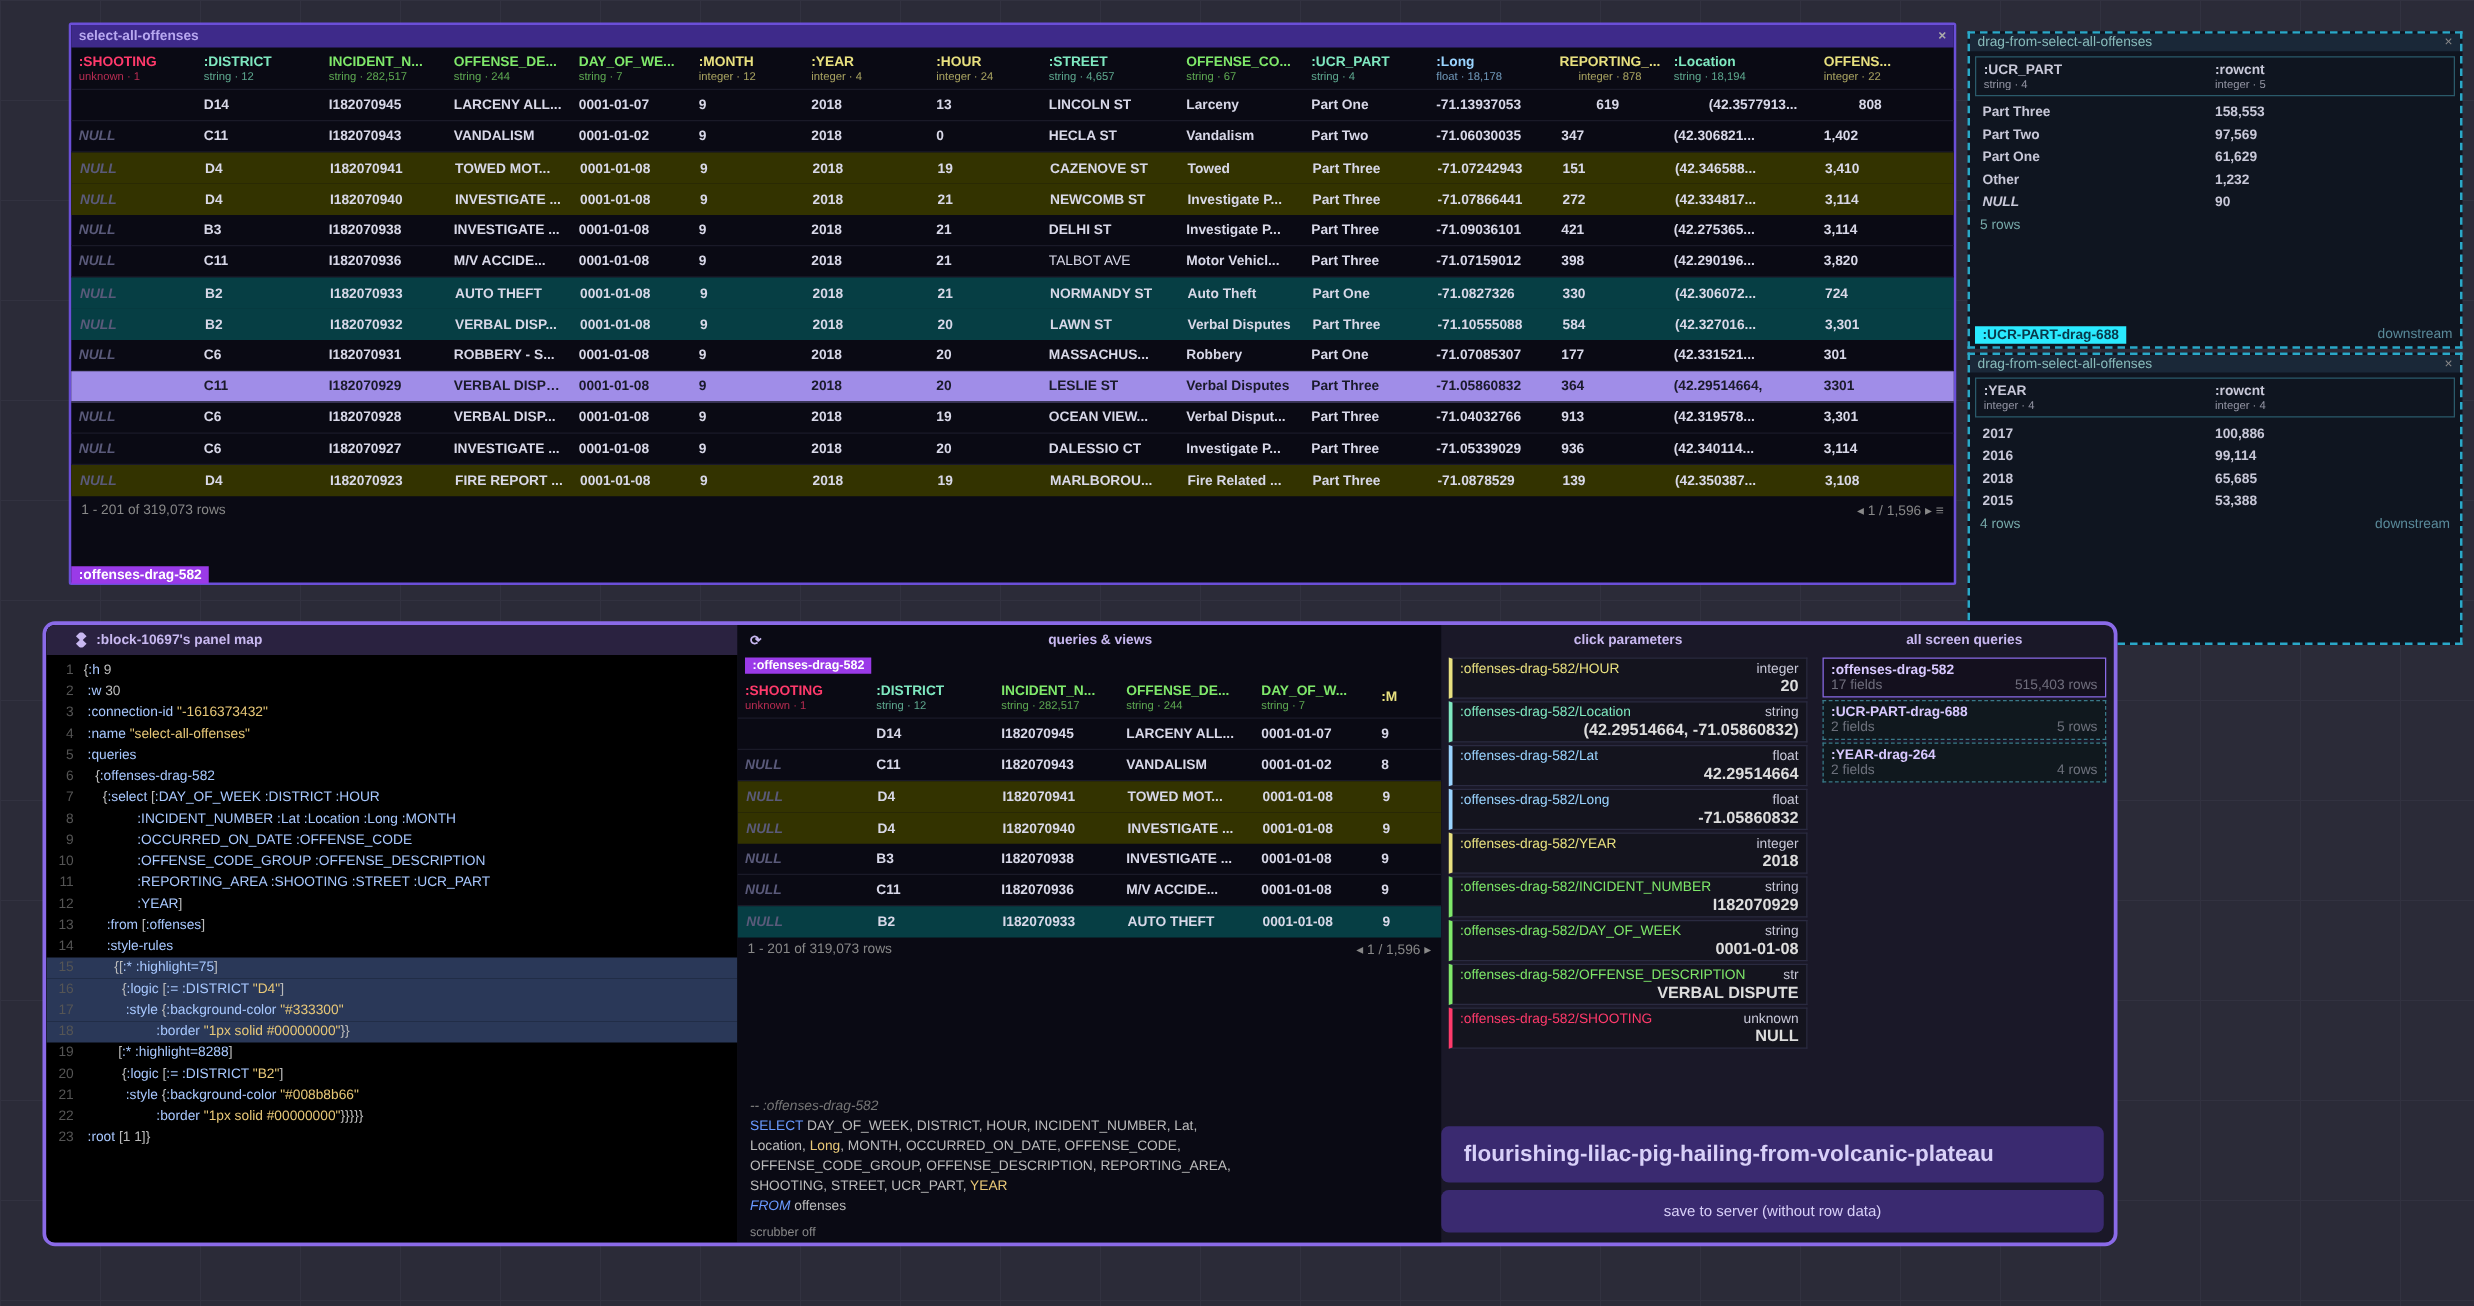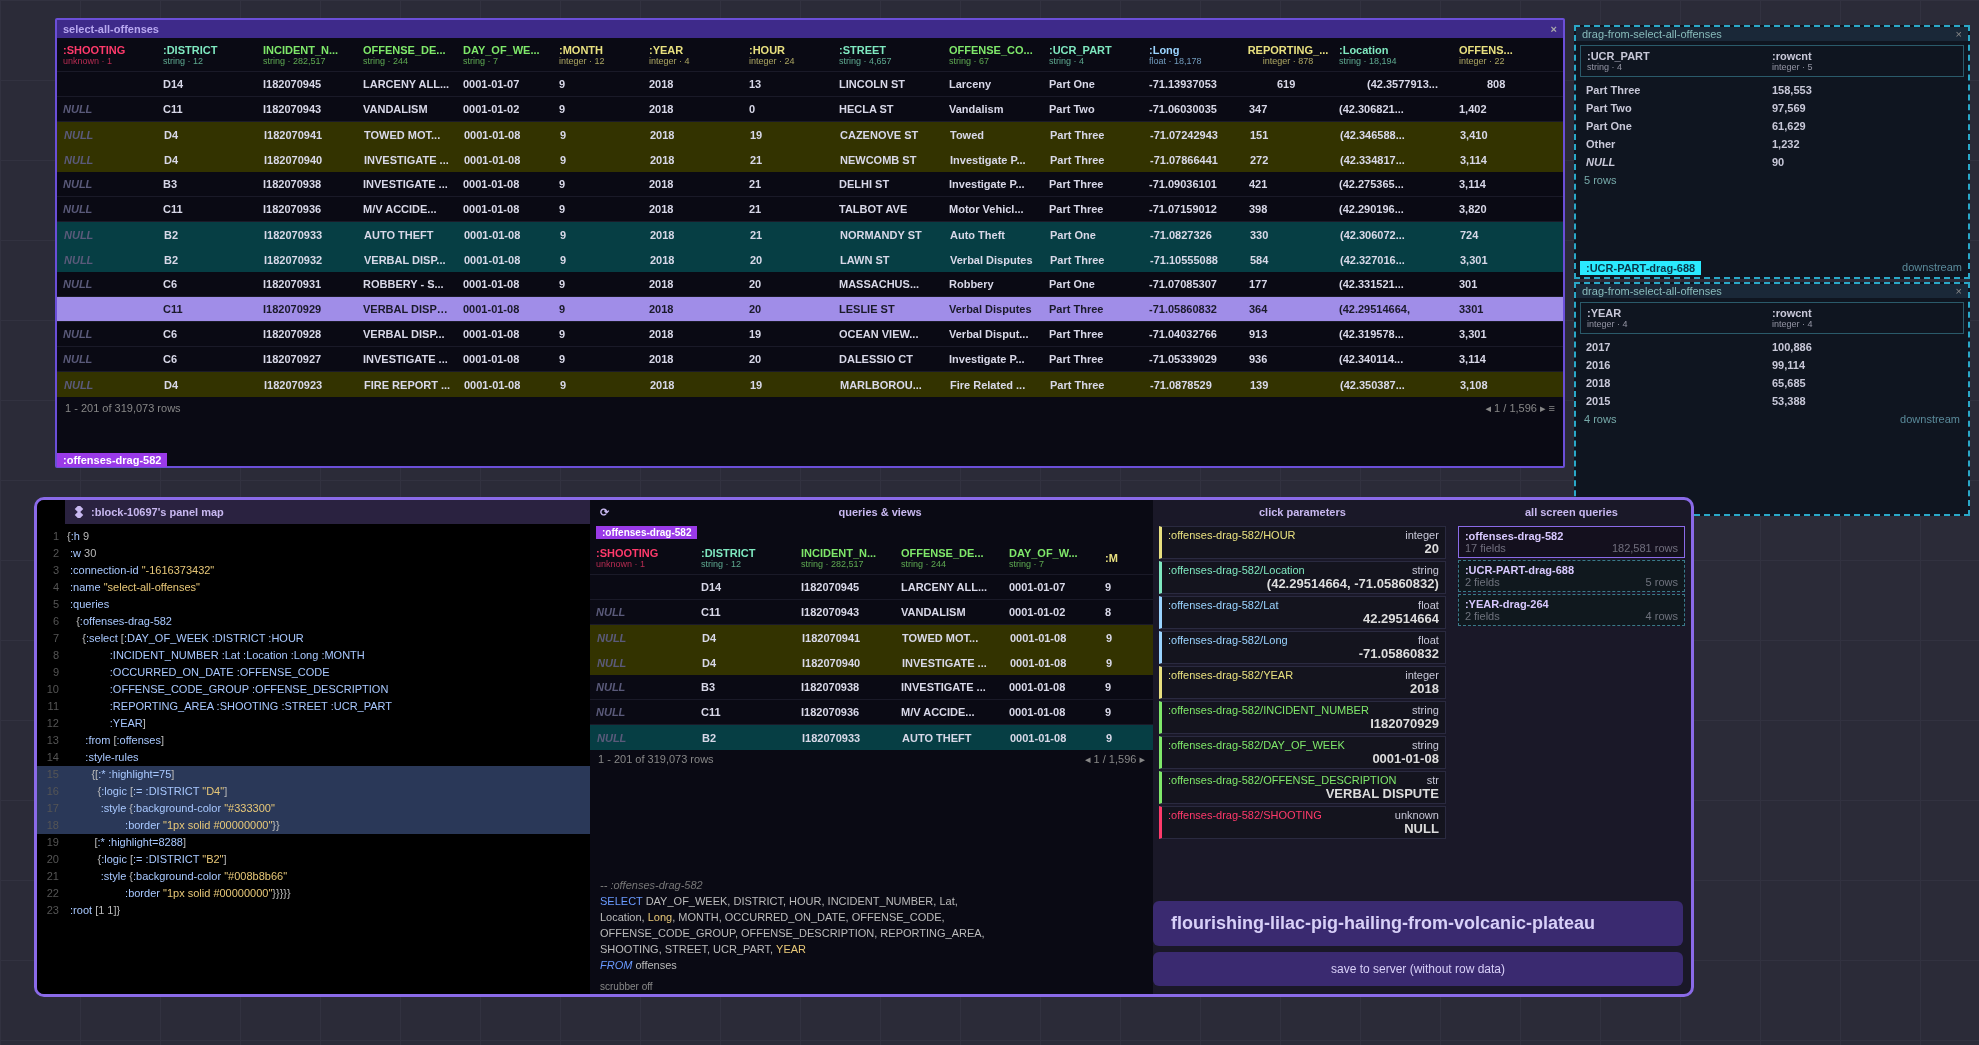--- a/index.html
+++ b/index.html
@@ -247,7 +247,7 @@
         <div class="col" style="width: 90px; font-weight: bold; color: rgb(216, 216, 232);">9</div>
         <div class="col" style="width: 100px; font-weight: bold; color: rgb(216, 216, 232);">2018</div>
         <div class="col" style="width: 90px; font-weight: bold; color: rgb(216, 216, 232);">21</div>
-        <div class="col" style="width: 110px; font-weight: bold; color: rgb(216, 216, 232);">TALBOT AVE</div>
+        <div class="col" style="width: 110px; font-weight: normal; color: rgb(216, 216, 232);">TALBOT AVE</div>
         <div class="col" style="width: 100px; font-weight: bold; color: rgb(216, 216, 232);">Motor Vehicl...</div>
         <div class="col" style="width: 100px; font-weight: bold; color: rgb(216, 216, 232);">Part Three</div>
         <div class="col" style="width: 100px; font-weight: bold; color: rgb(216, 216, 232);">-71.07159012</div>

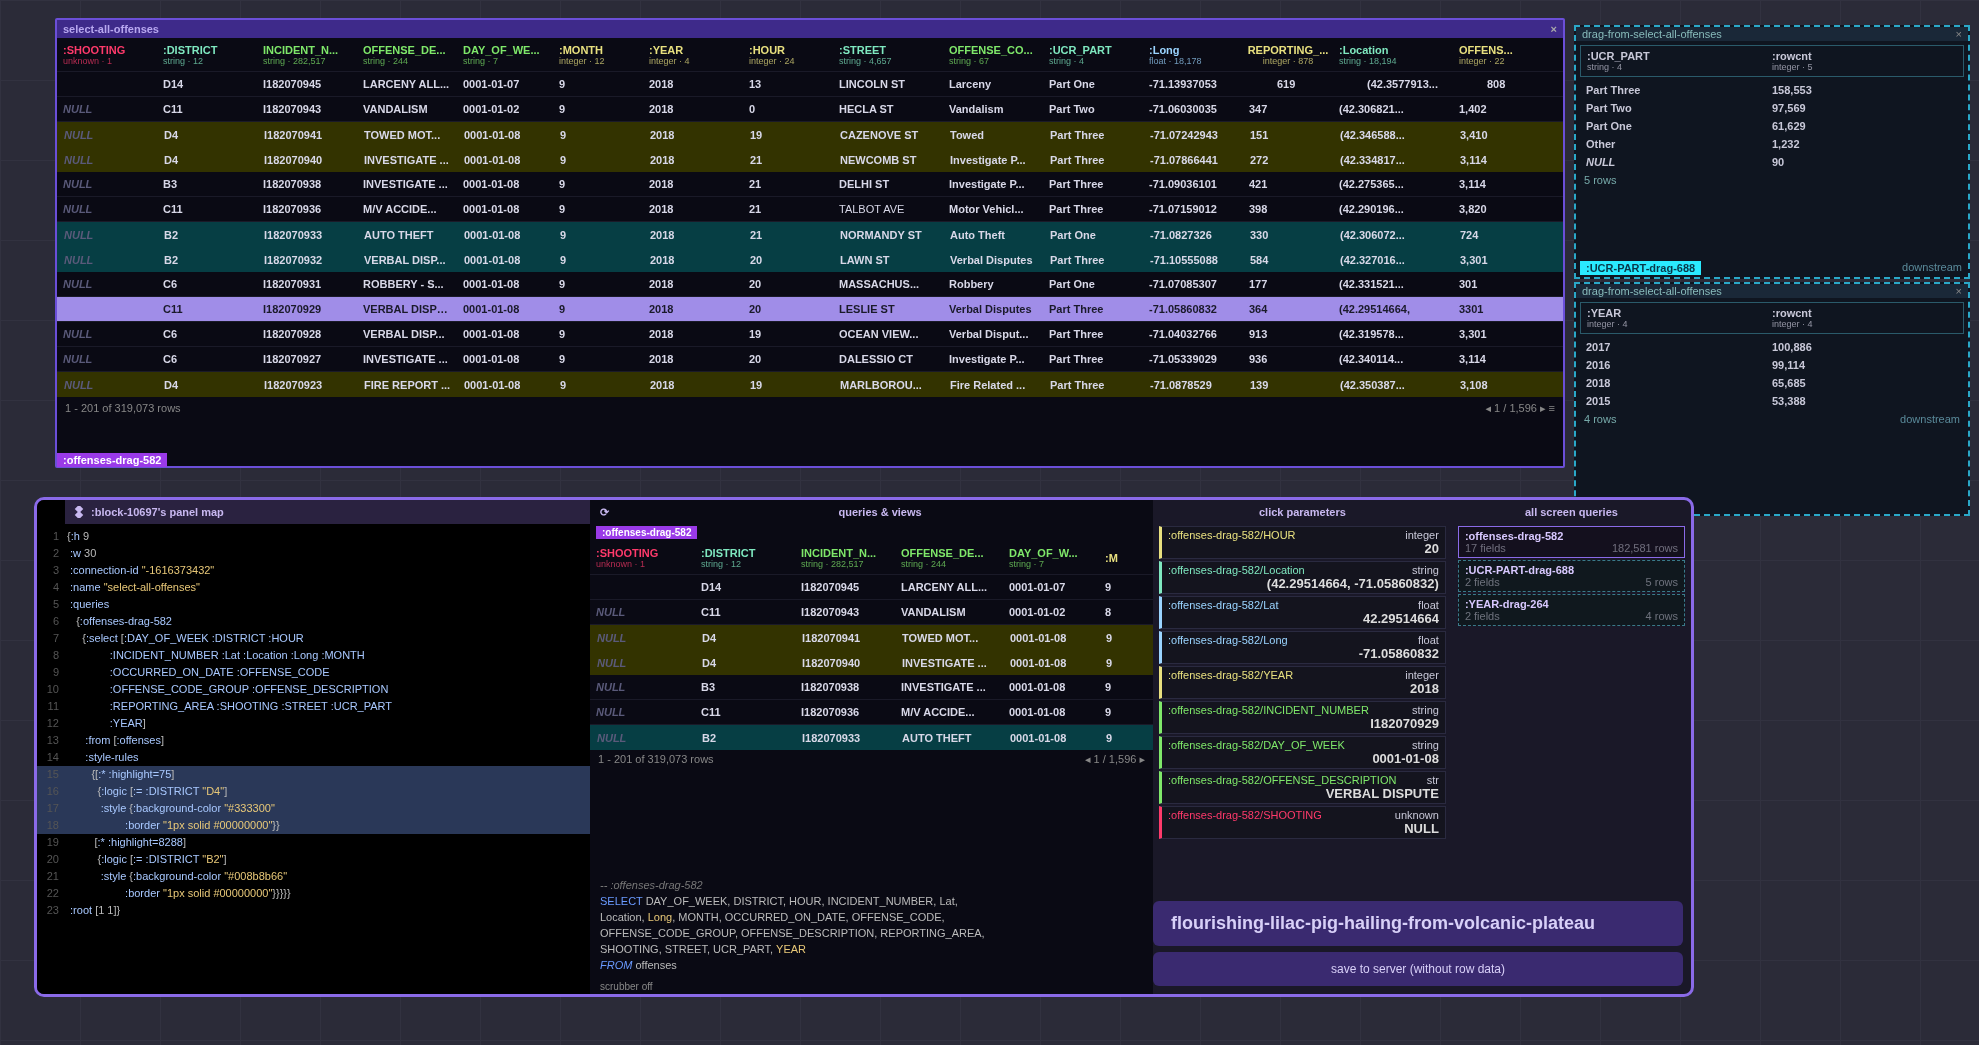--- a/index.html
+++ b/index.html
@@ -50,7 +50,7 @@
 
 #composite { position:absolute; left:34px; top:497px; width:1660px; height:500px; background:#1a1828; border:3px solid #8a6ae8; border-radius:10px; display:flex; overflow:hidden; }
 #code { width:555px; background:#000; display:flex; flex-direction:column; }
-#code .cbar { background:#2a2240; height:24px; display:flex; align-items:center; padding:0 8px; gap:6px; color:#c8b8f0; font-weight:bold;margin-left:28px; }
+#code .cbar { background:#2a2240; height:24px; display:flex; align-items:center; padding:0 22px; gap:6px; color:#c8b8f0; font-weight:bold; }
 #code .lines { flex:1; overflow:auto; padding:4px 0; font-family:Consolas,monospace; font-size:12px; line-height:17px; }
 .ln { display:flex; }
 .ln .num { width:30px; text-align:right; color:#555; padding-right:8px; }

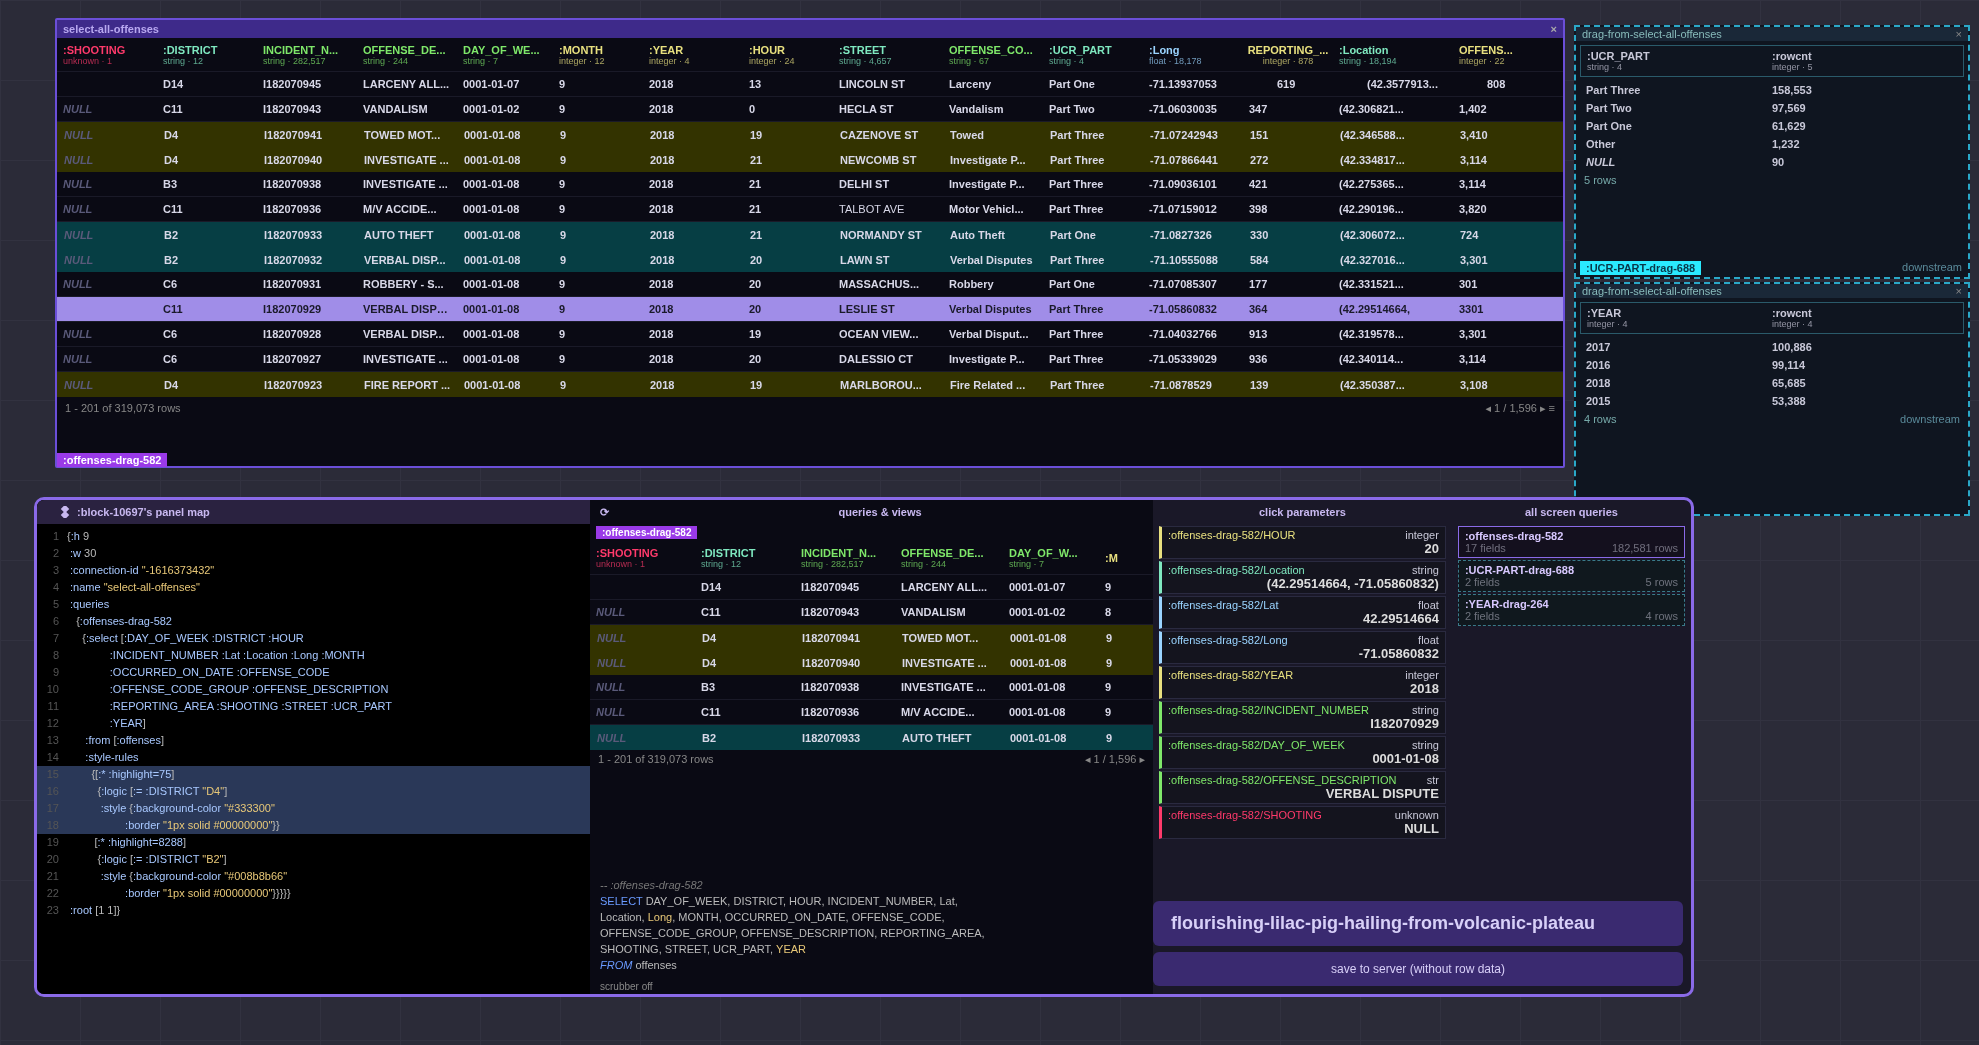--- a/index.html
+++ b/index.html
@@ -754,7 +754,7 @@
           <div class="qn">:offenses-drag-582</div>
           <div class="qm">
             <span>17 fields</span>
-            <span>182,581 rows</span>
+            <span>515,403 rows</span>
           </div>
         </div>
         <div class="qitem">

